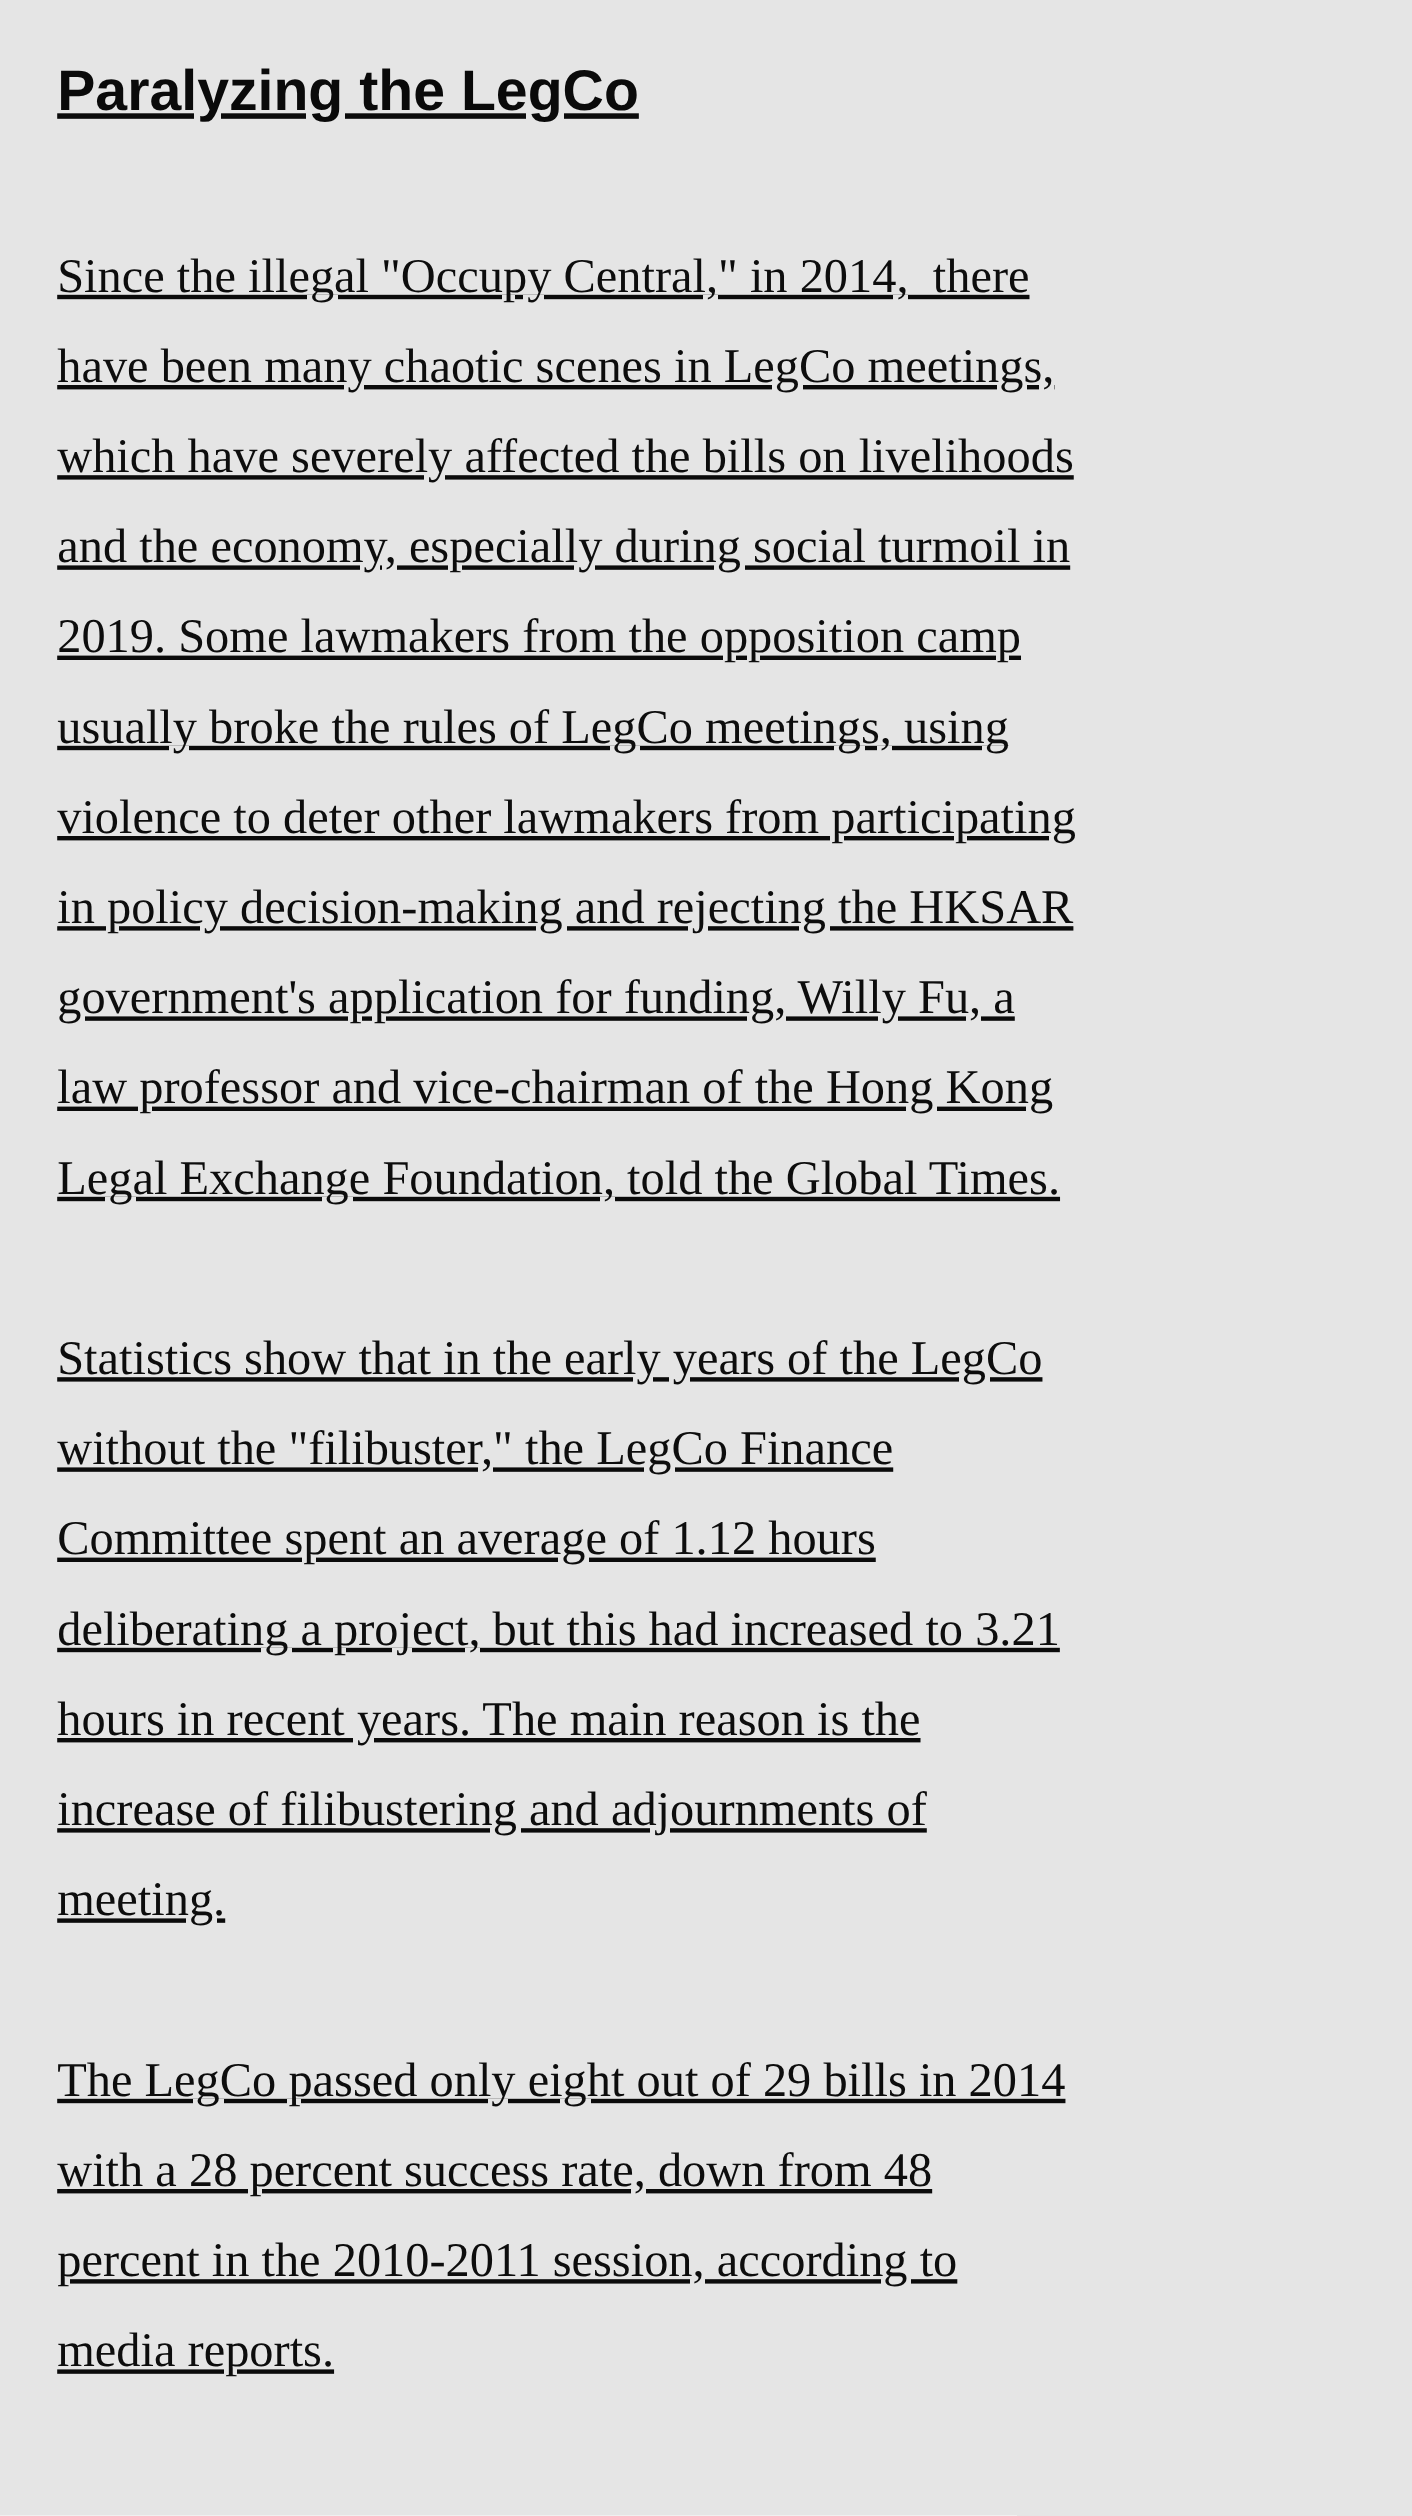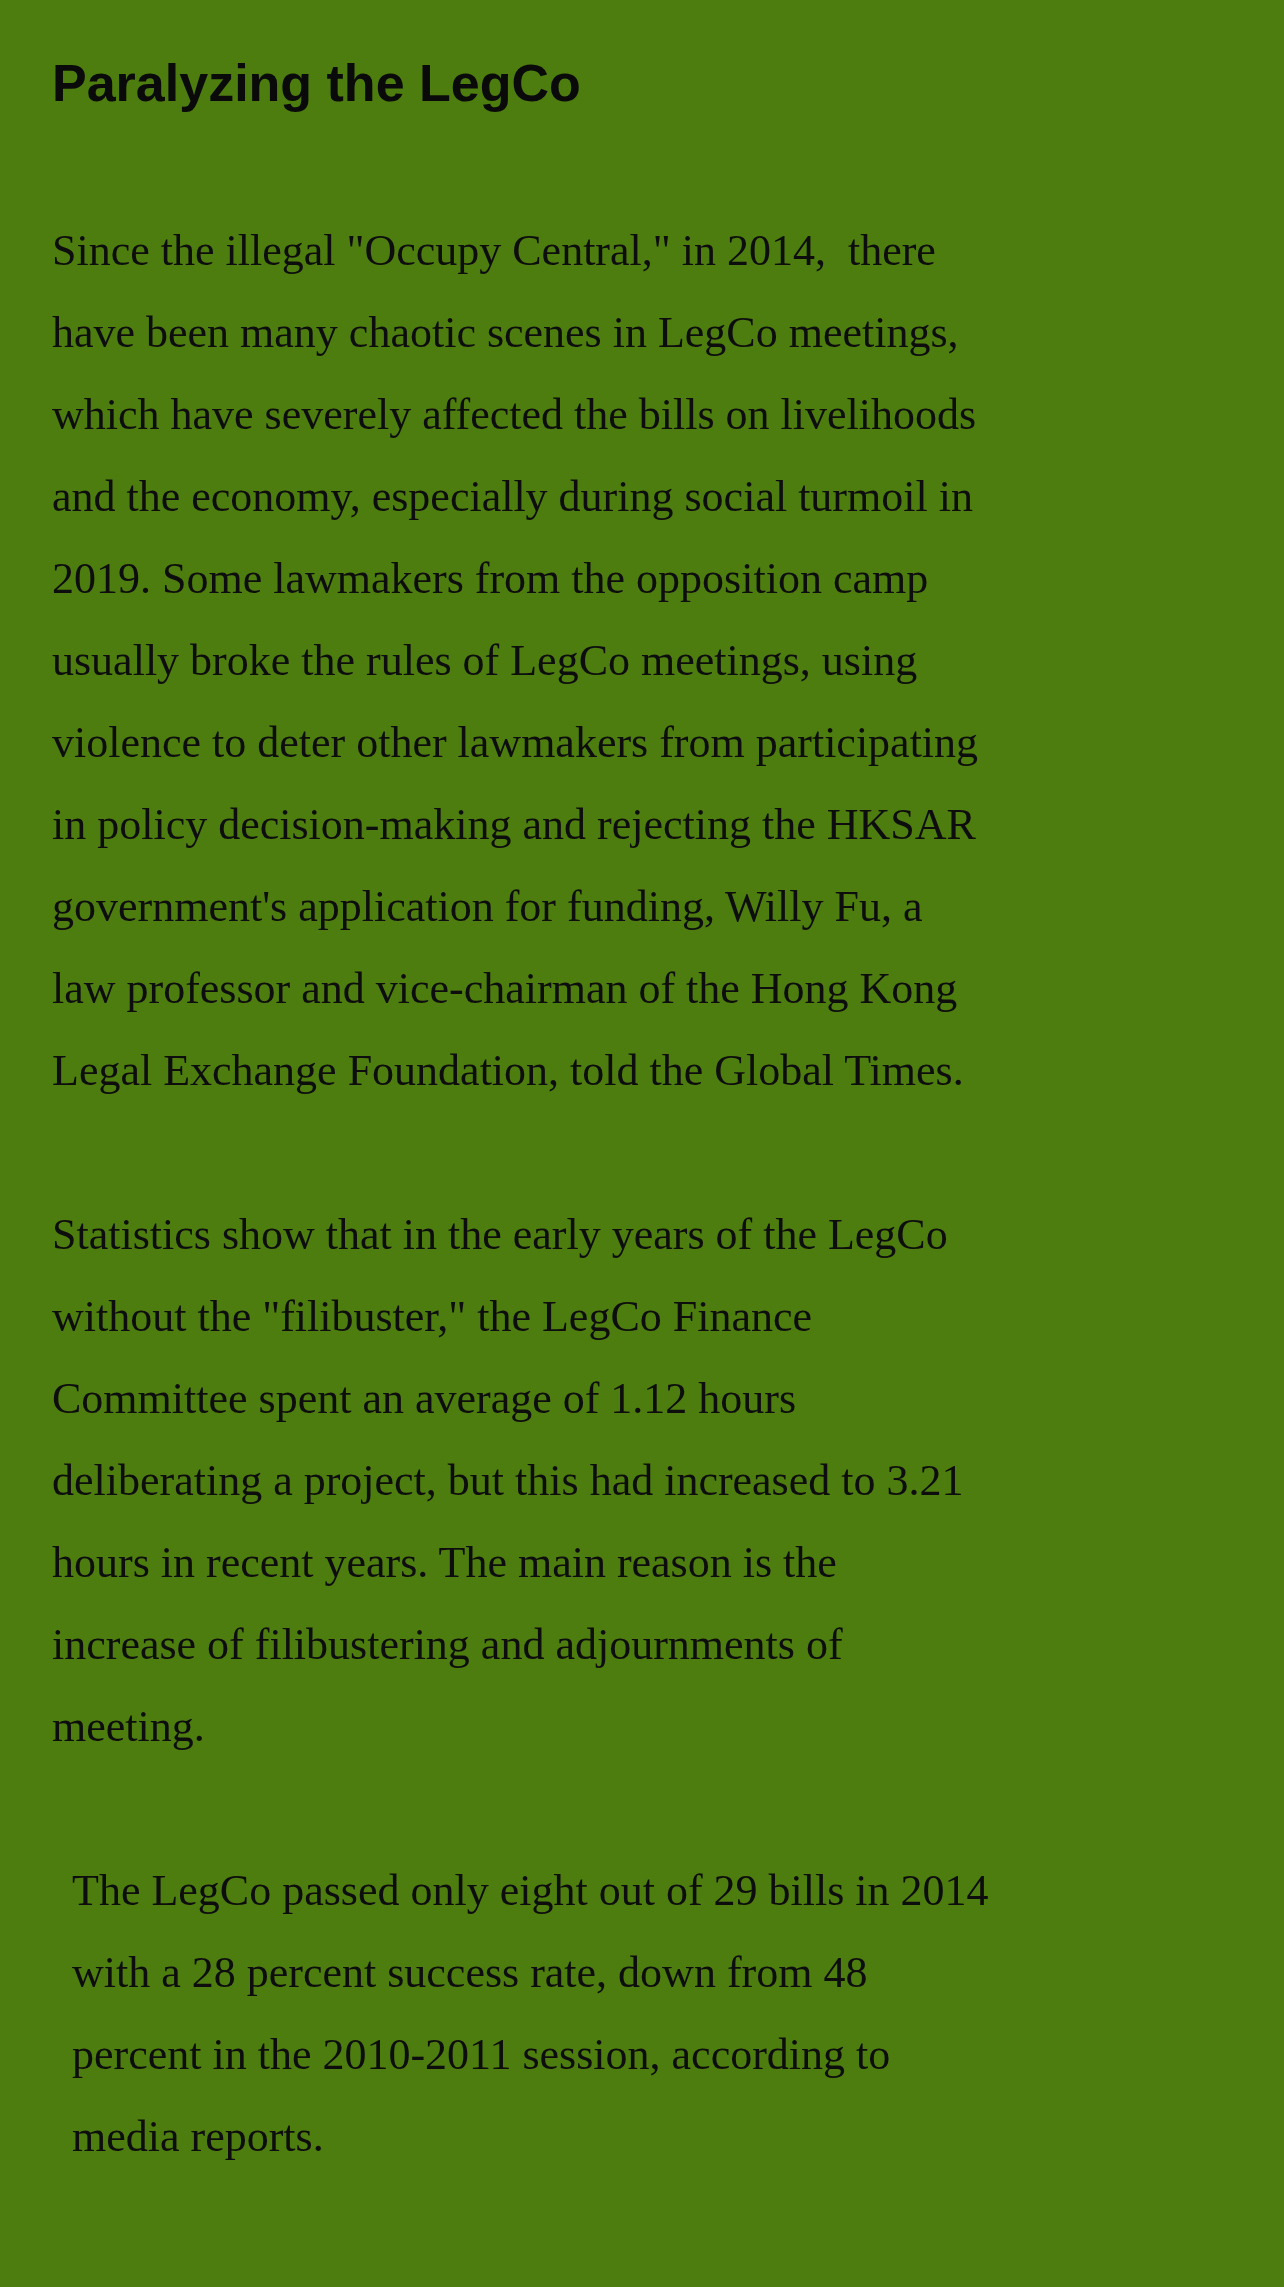--- a/index.html
+++ b/index.html
@@ -12,10 +12,11 @@
     width: 1284px;
     min-height: 2287px;
     box-sizing: border-box;
-    background: #4d7c0f;
+    background: #e5e5e5;
     color: #0b0b0b;
     padding: 52px 52px 60px 52px;
     overflow: hidden;
+    text-decoration: underline;
   }
   .article-title {
     font-family: "Liberation Sans", "DejaVu Sans", sans-serif;

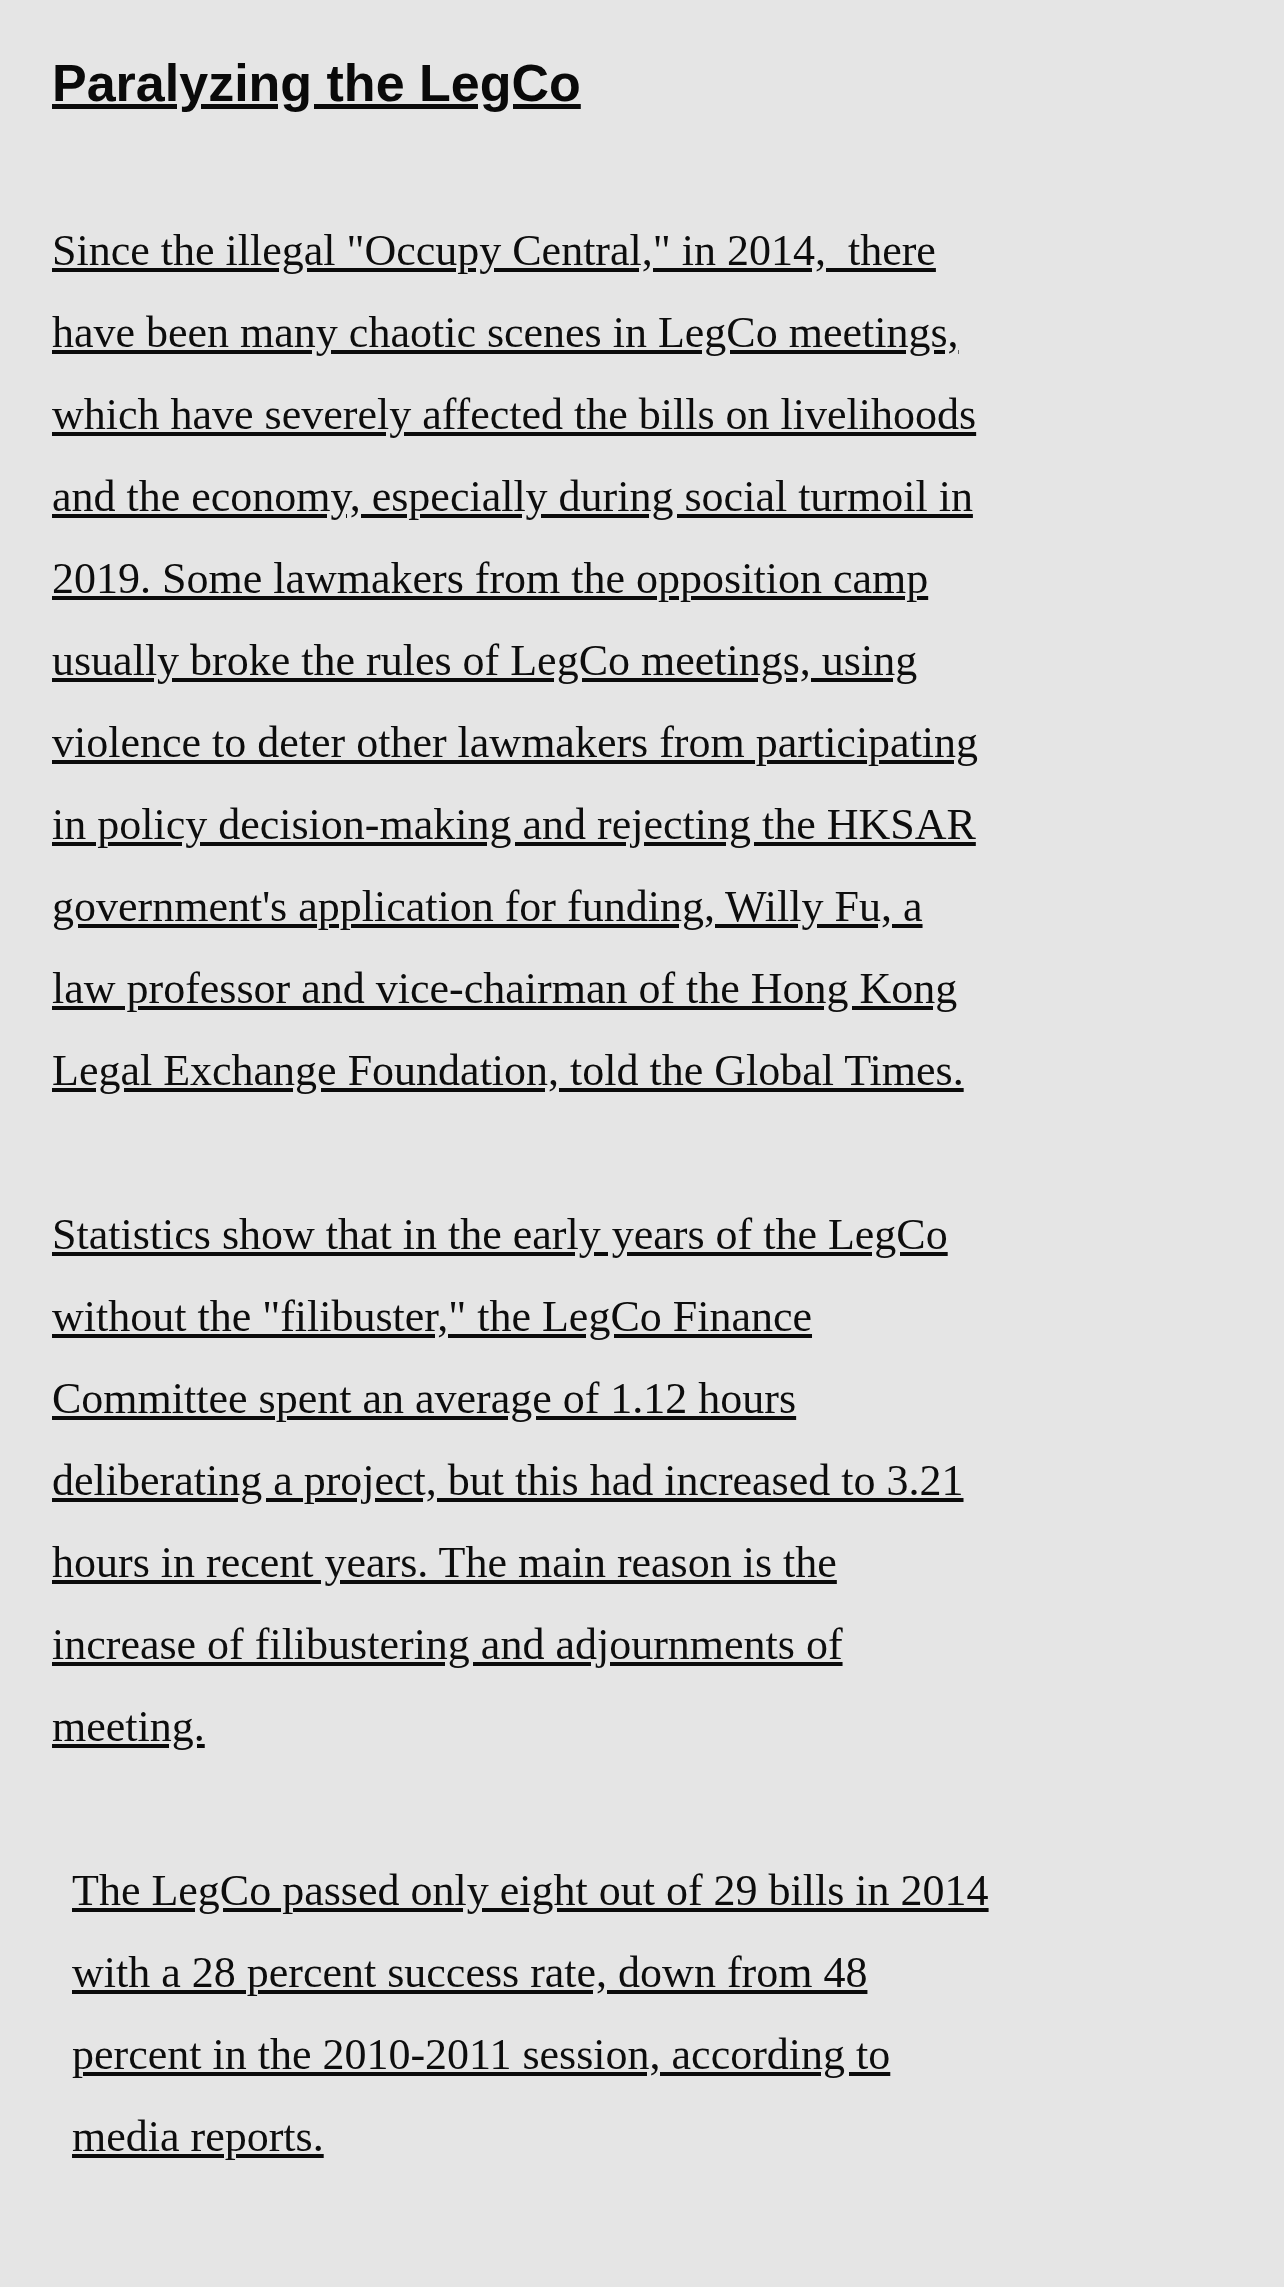--- a/index.html
+++ b/index.html
@@ -37,7 +37,6 @@
   }
   .para:last-child {
     margin-bottom: 0;
-    margin-left: 20px;
   }
 </style>
 </head>

